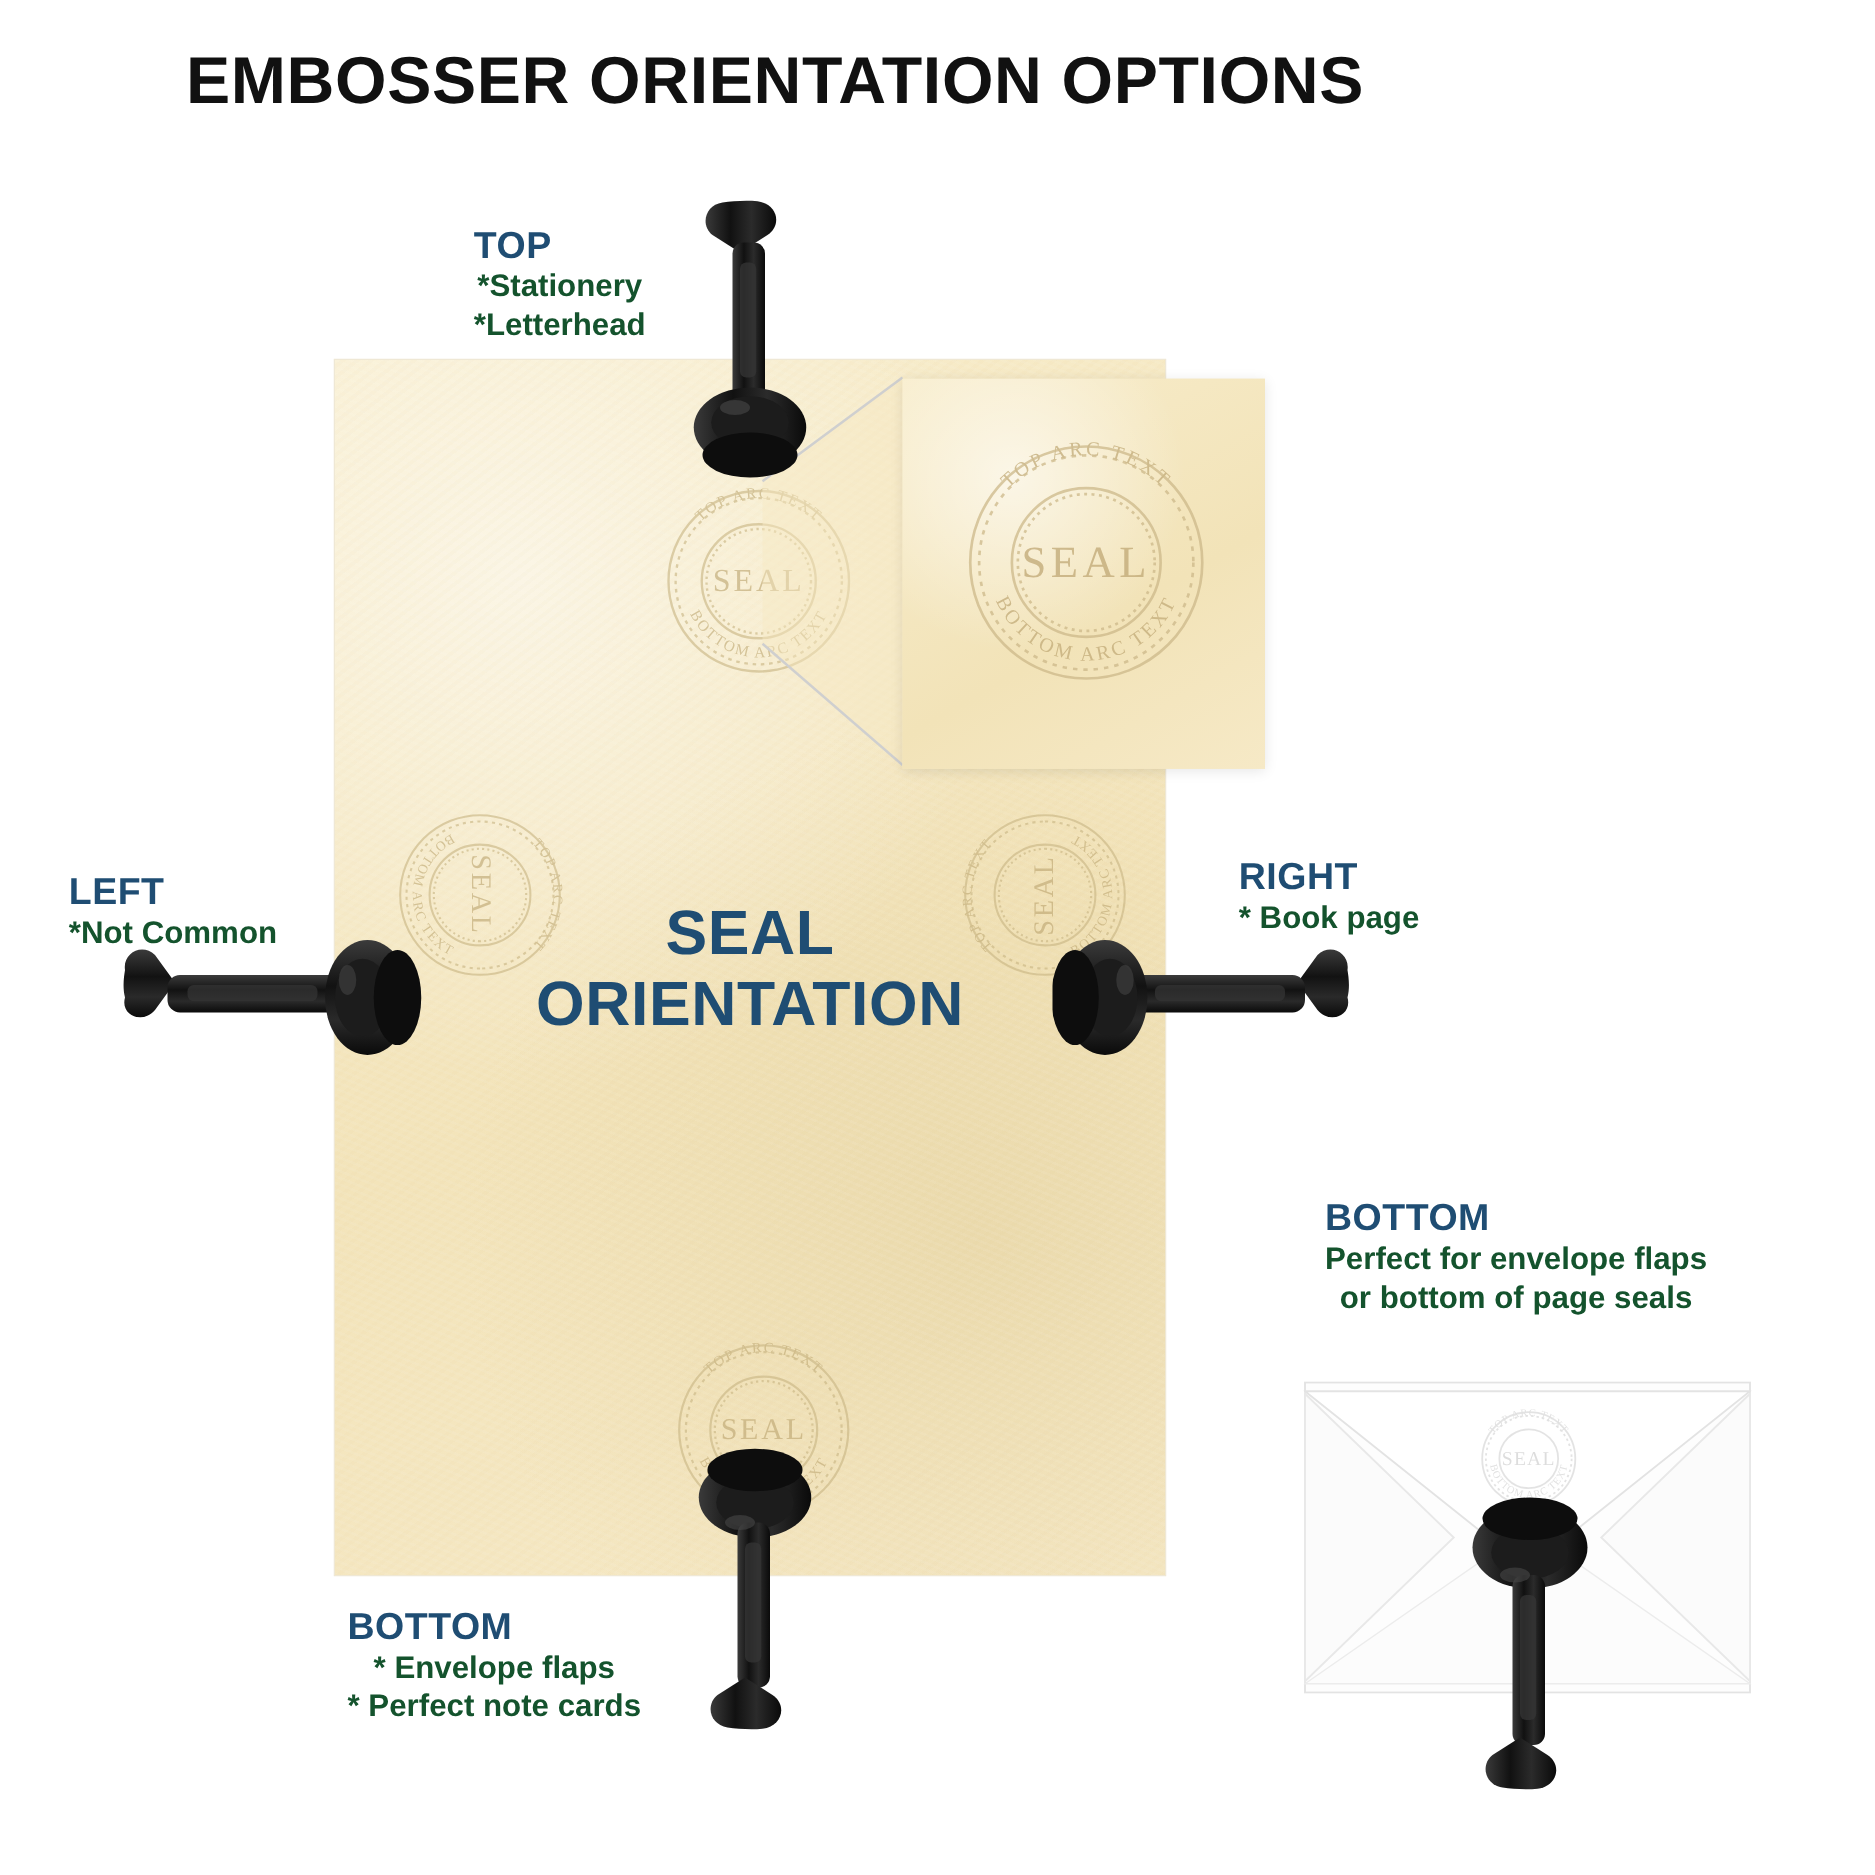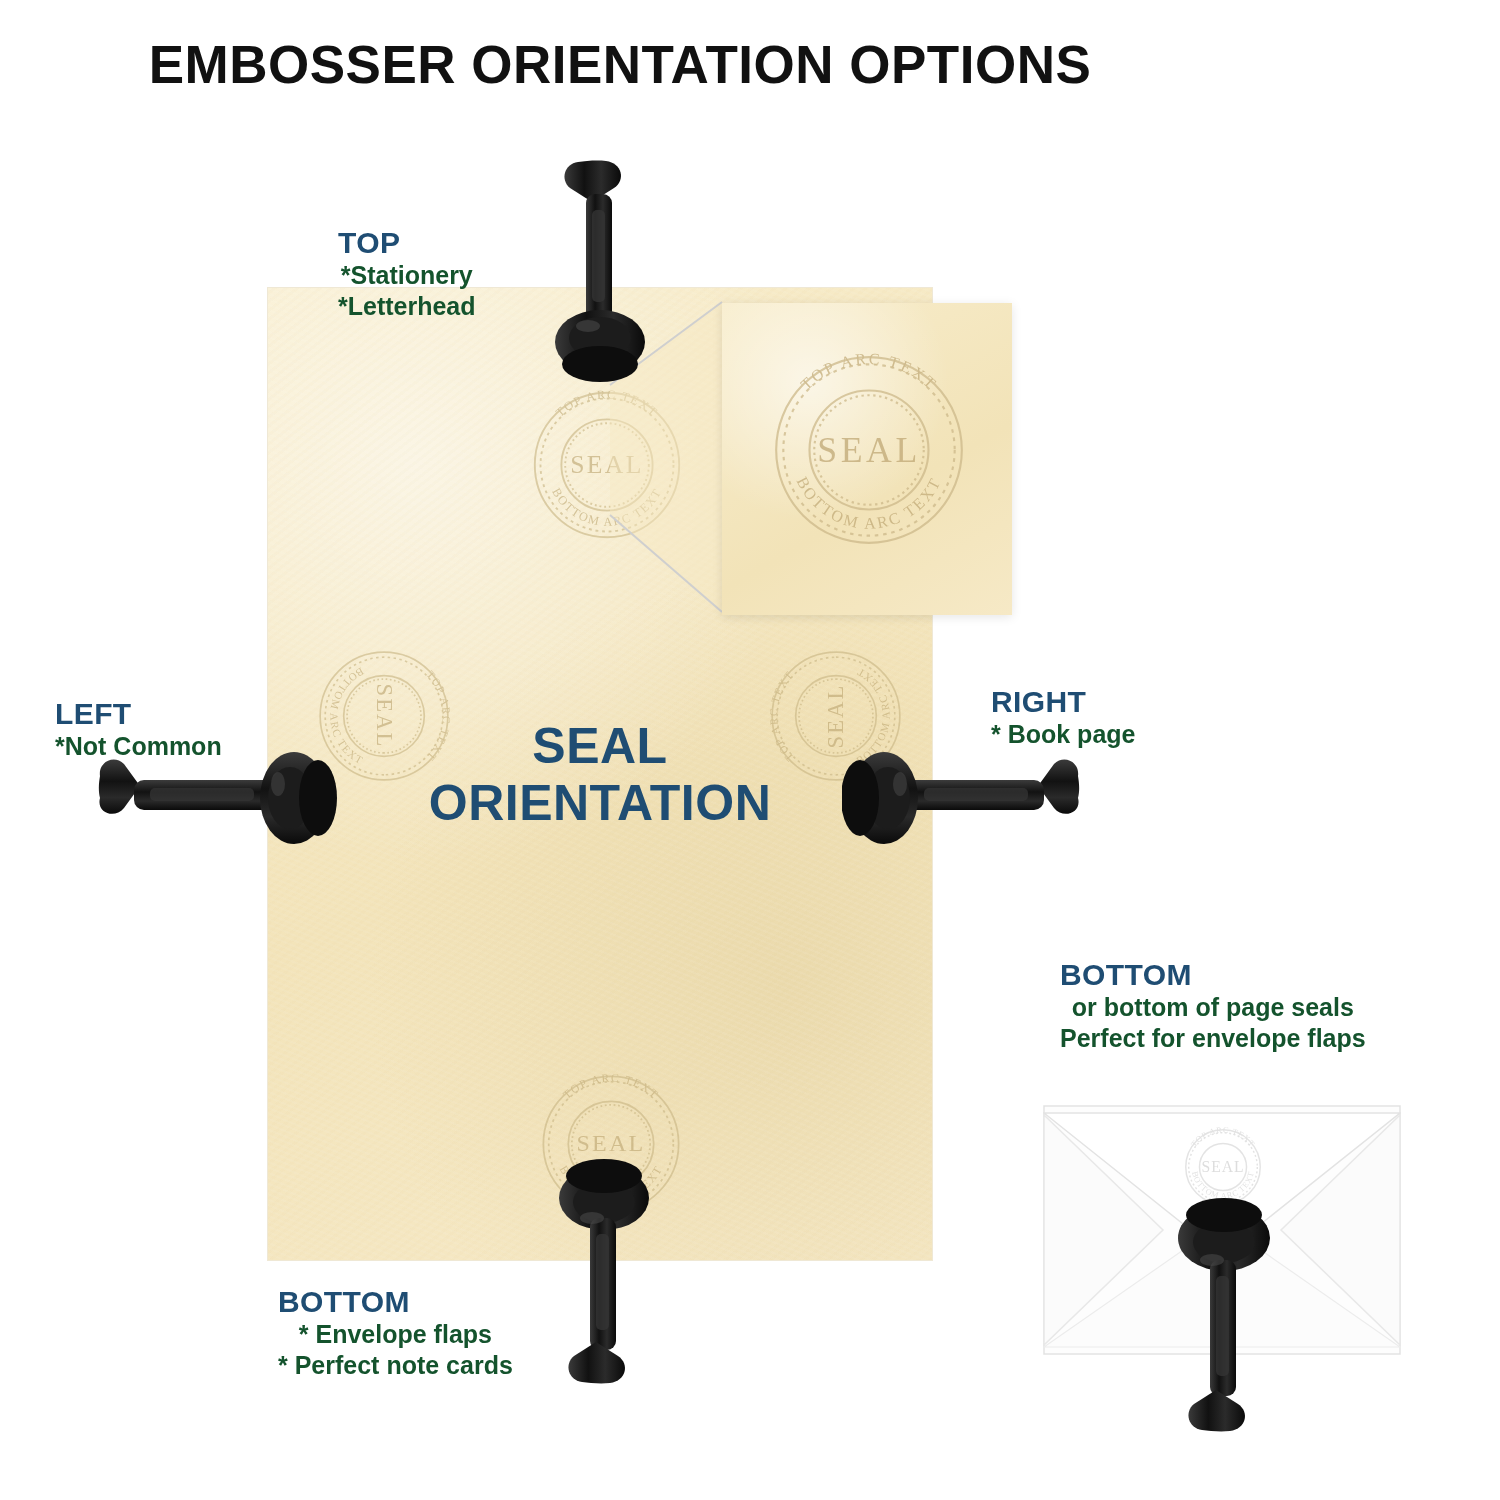--- a/index.html
+++ b/index.html
@@ -347,7 +347,7 @@
     </svg>
   </div>
 
-  <div class="label-block" style="left:338px; top:180px;margin-top:46px;">
+  <div class="label-block" style="left:379px; top:180px;">
     <div class="label-head">TOP</div>
     <div class="label-sub">*Stationery</div>
     <div class="label-sub">*Letterhead</div>

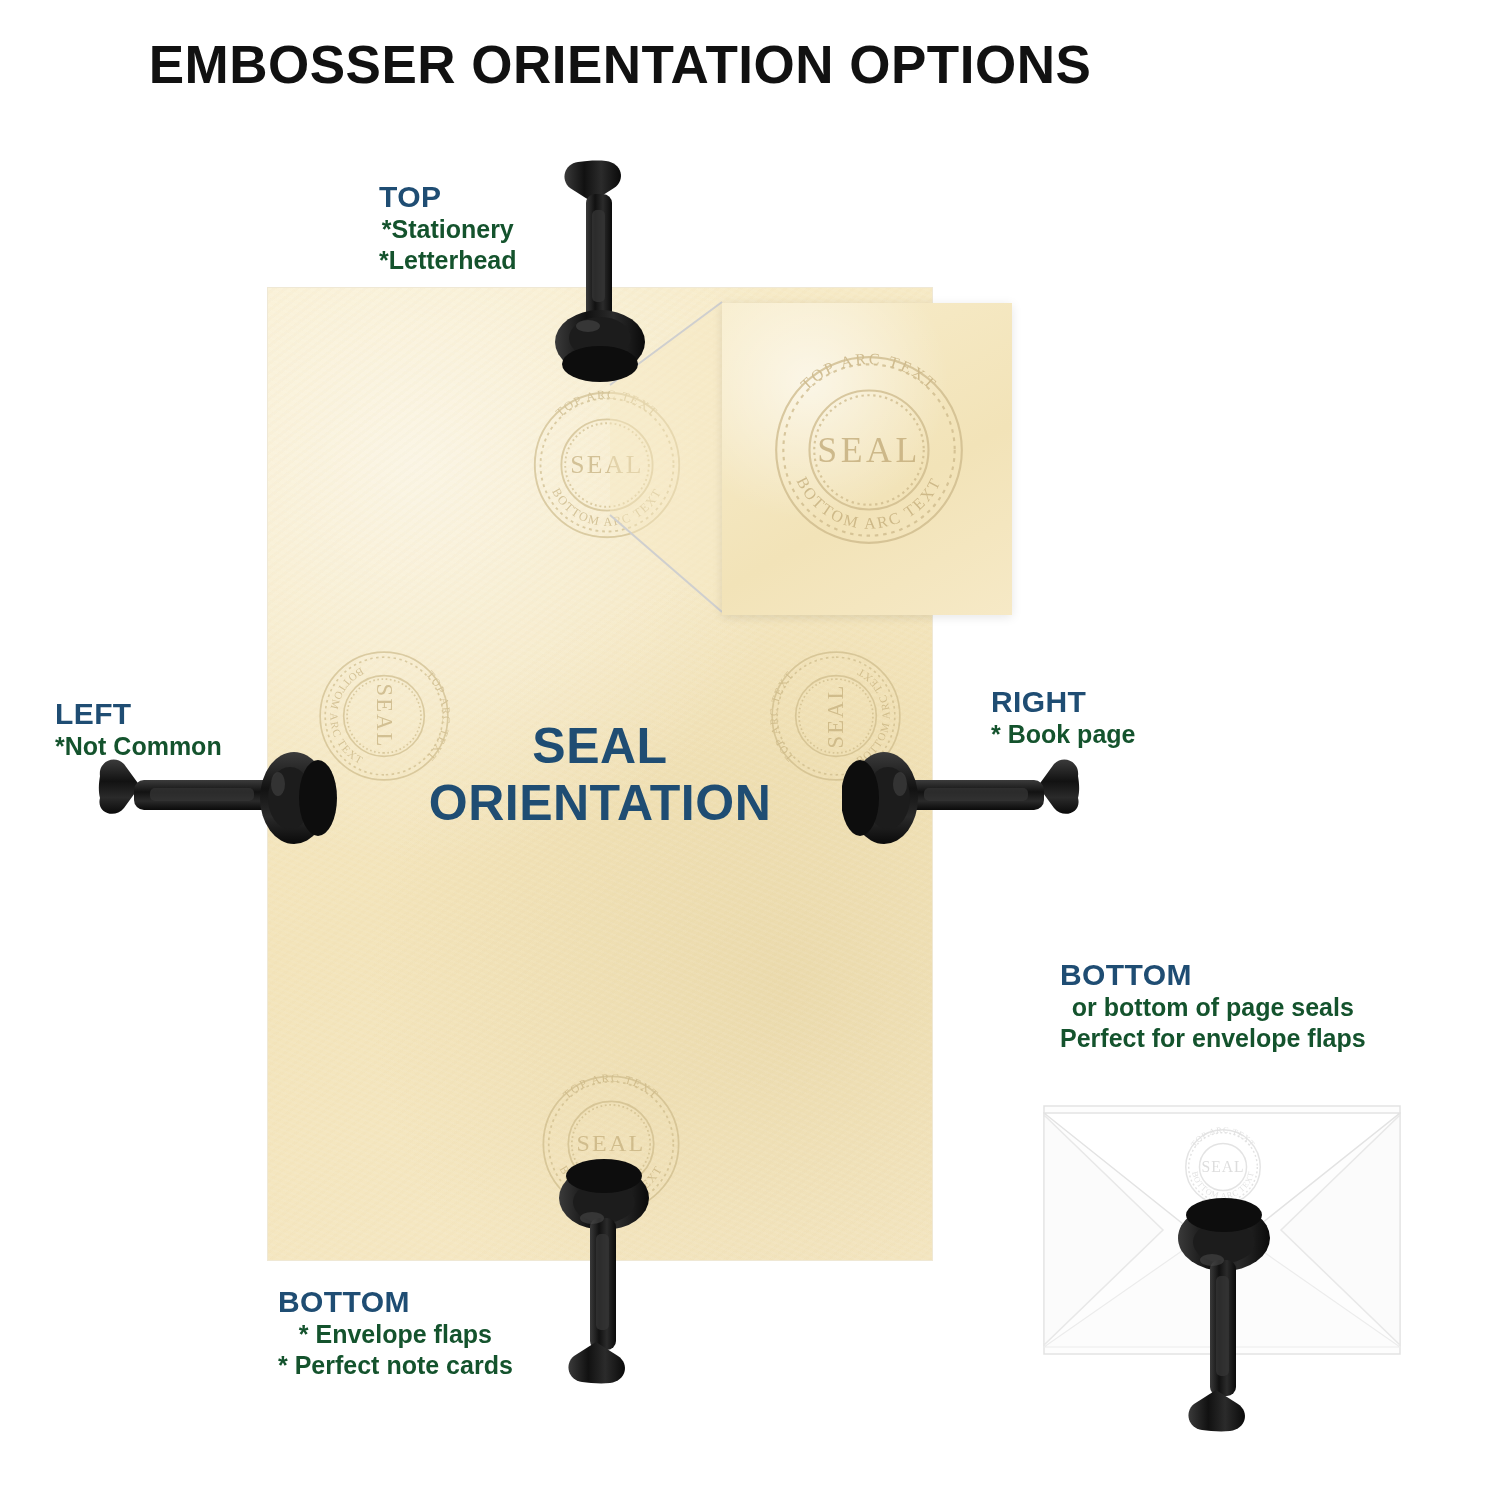--- a/index.html
+++ b/index.html
@@ -371,8 +371,8 @@
 
   <div class="label-block" style="left:1060px; top:958px;">
     <div class="label-head">BOTTOM</div>
+    <div class="label-sub">Perfect for envelope flaps</div>
     <div class="label-sub">or bottom of page seals</div>
-    <div class="label-sub">Perfect for envelope flaps</div>
   </div>
 
   <div class="envelope">

